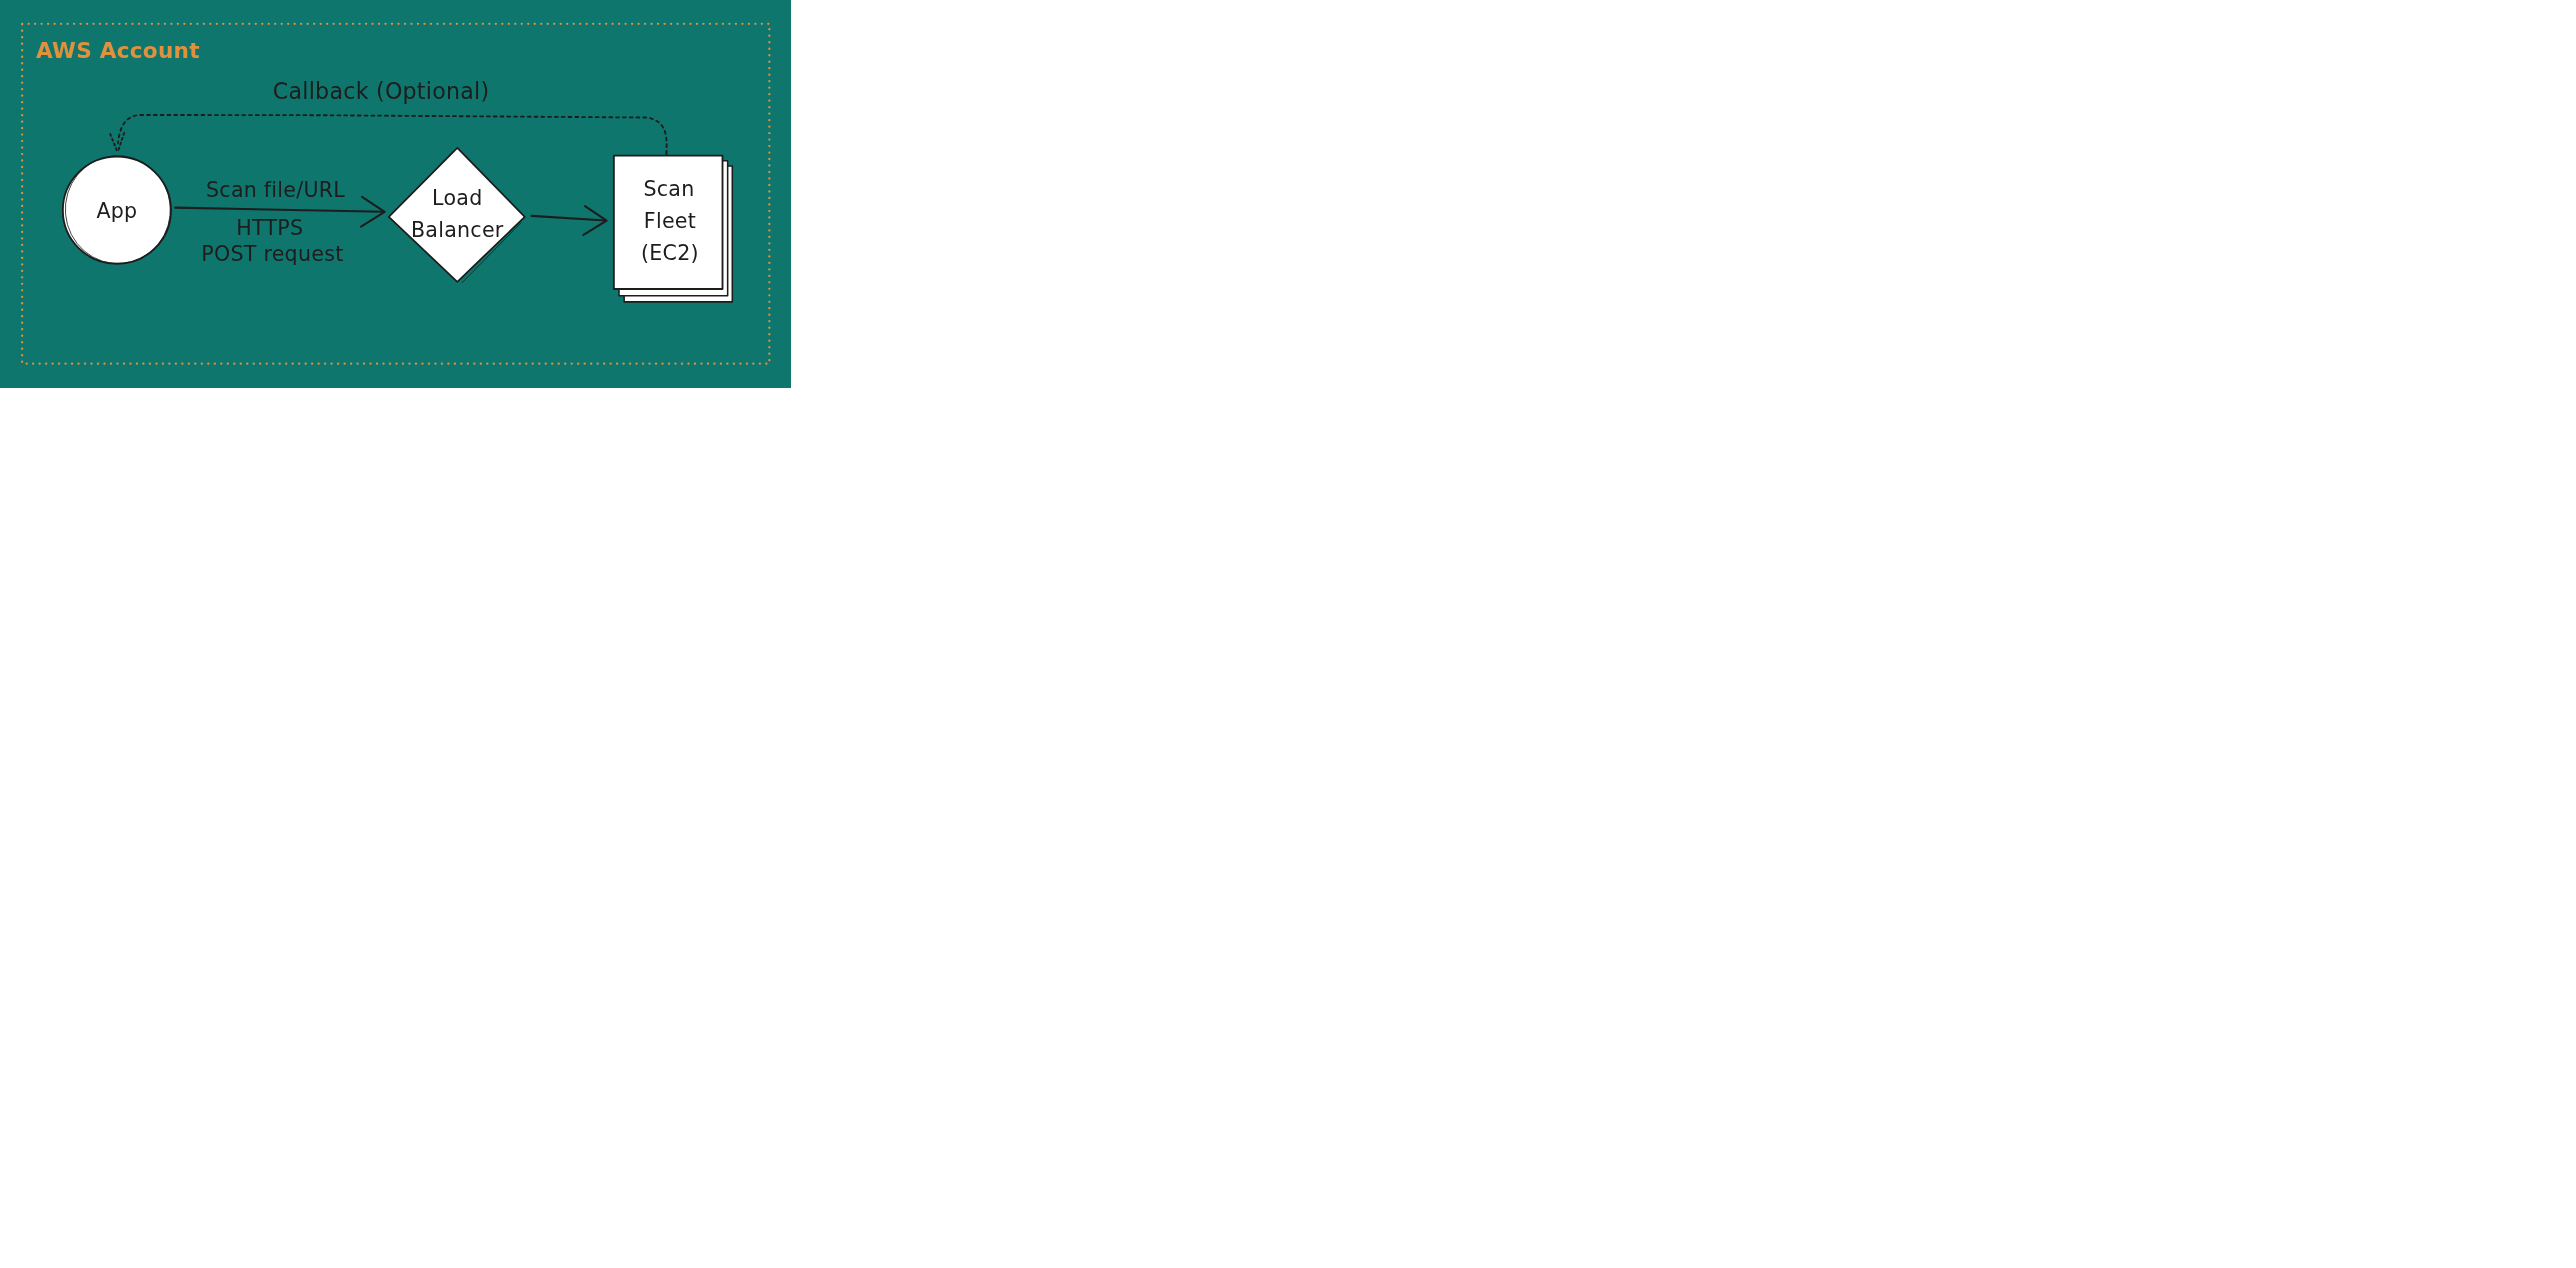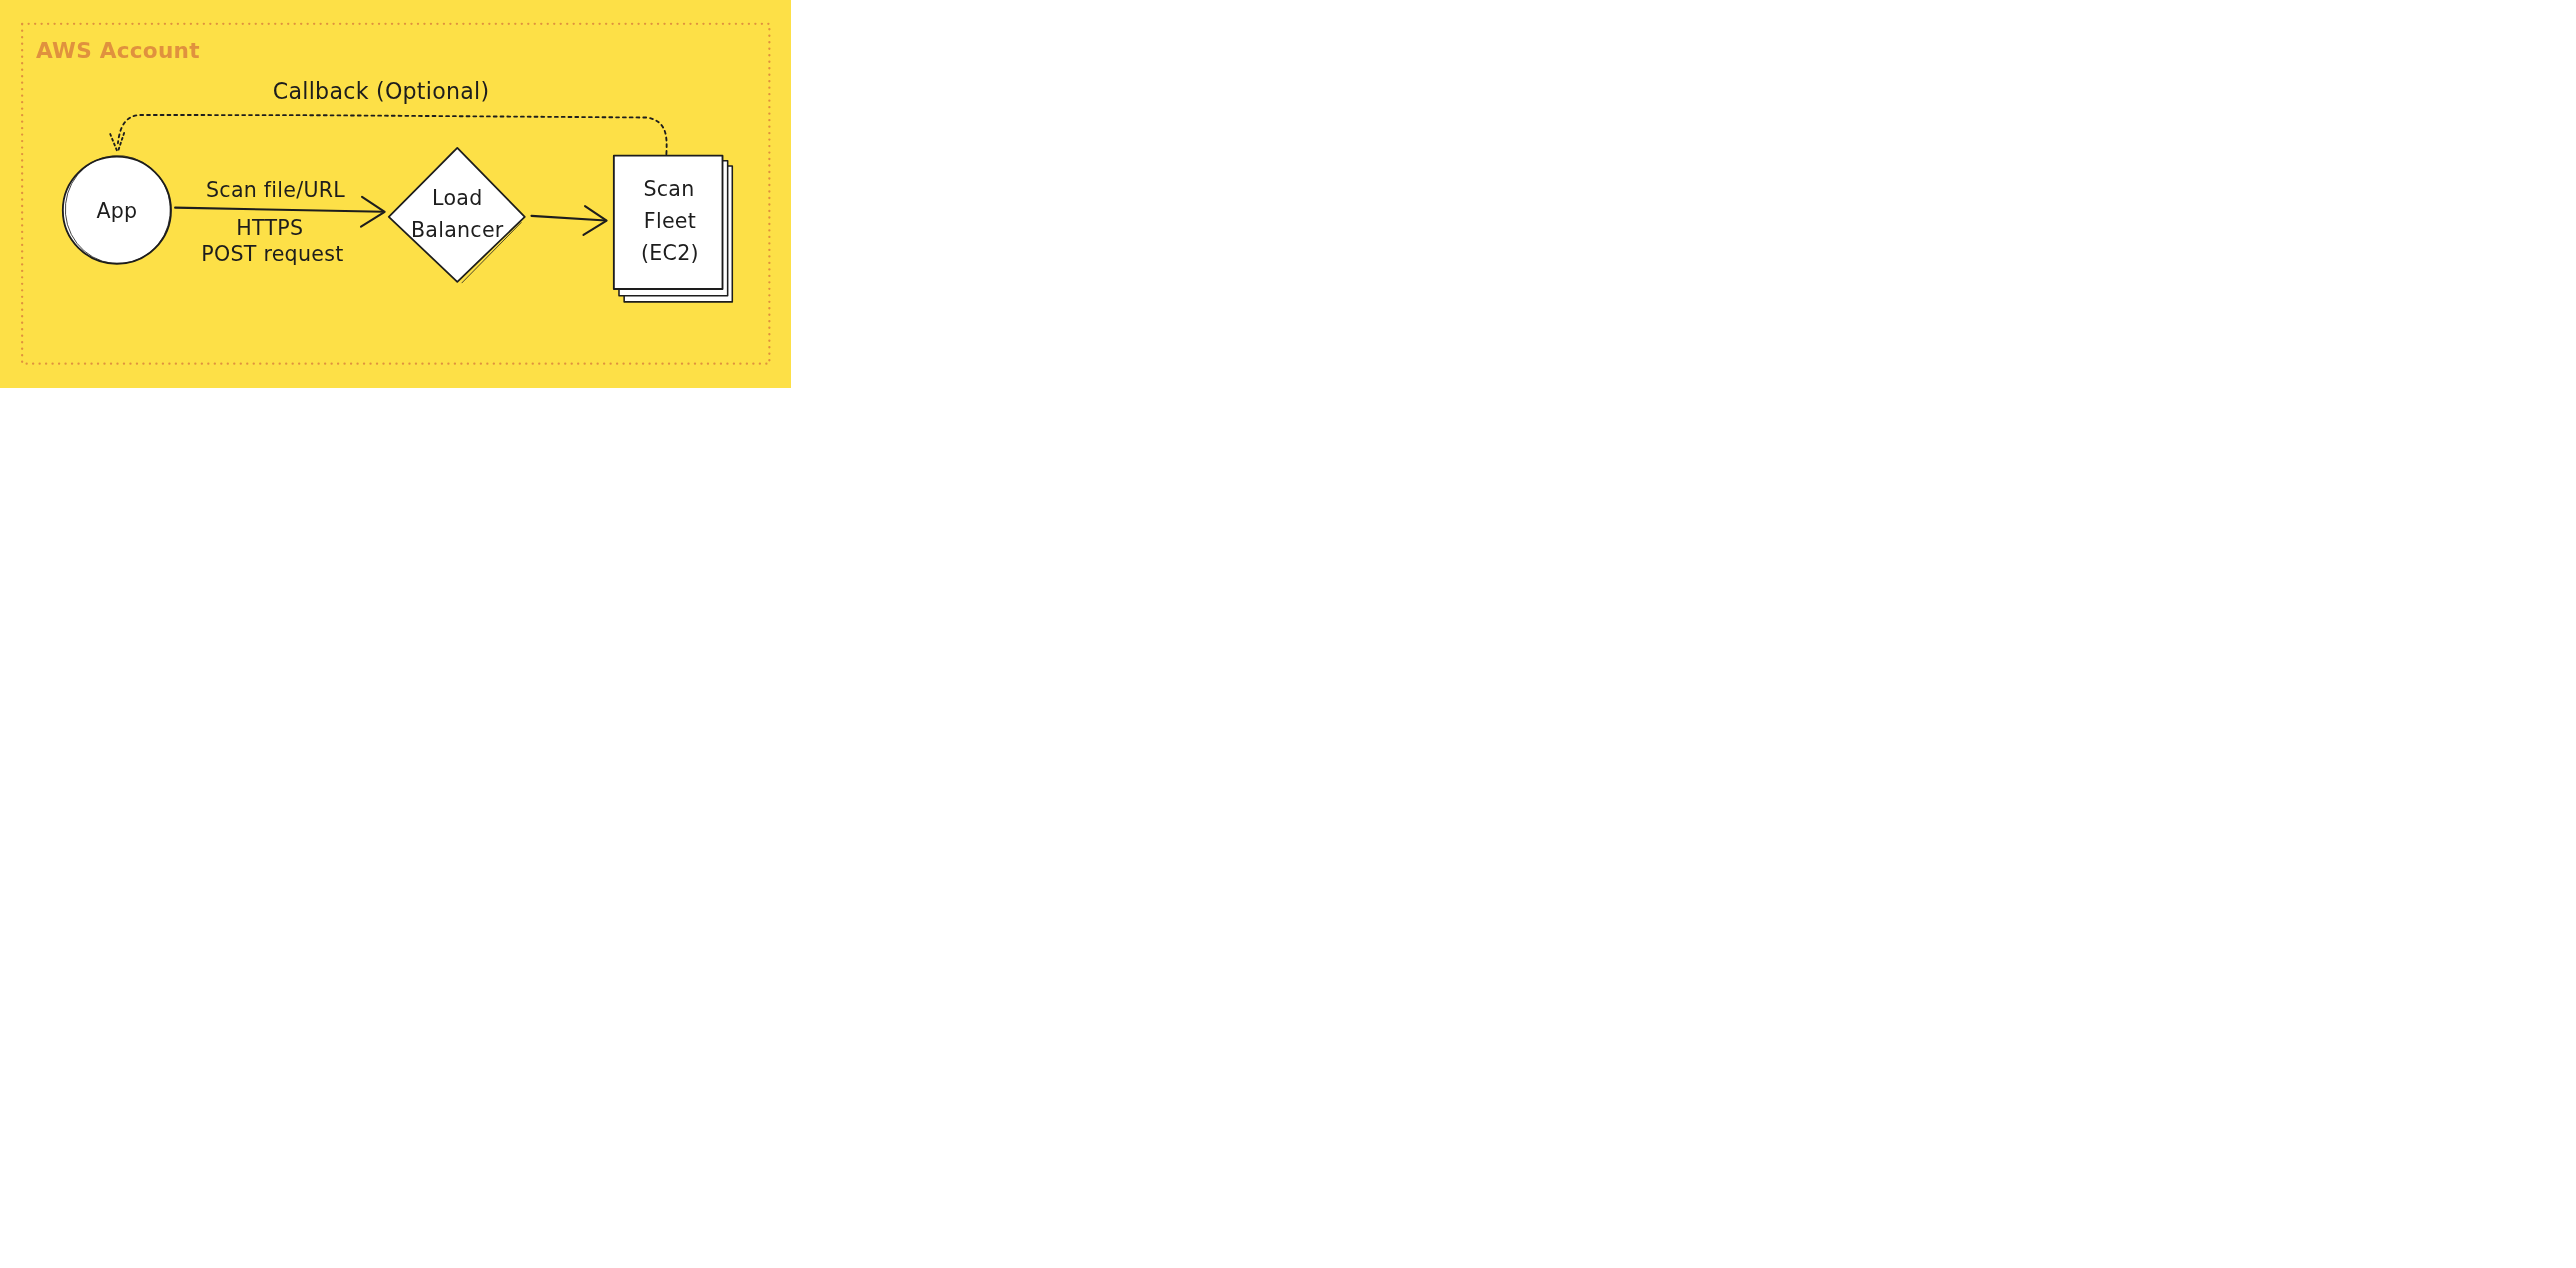--- a/index.html
+++ b/index.html
@@ -14,7 +14,7 @@
     position: relative;
     width: 791px;
     height: 388px;
-    background: #fde047;
+    background: #0f766e;
   }
   svg { display: block; }
   .hand {

